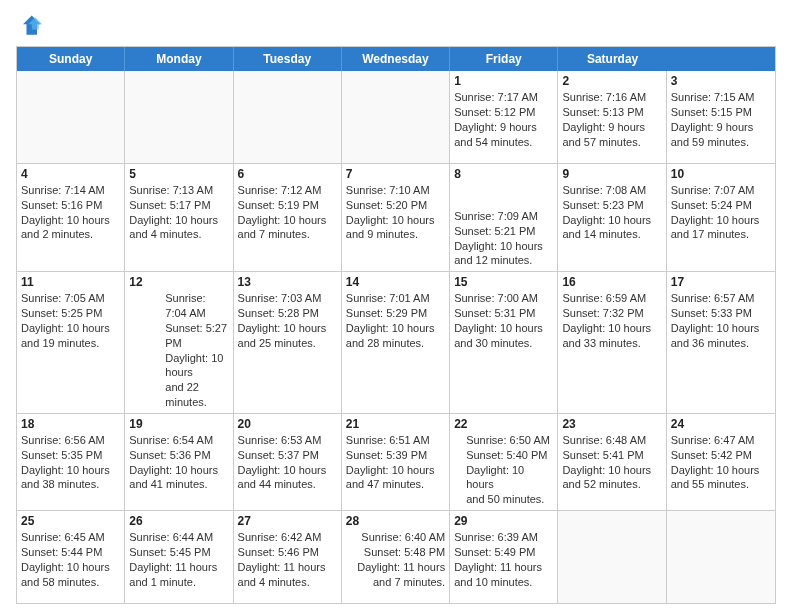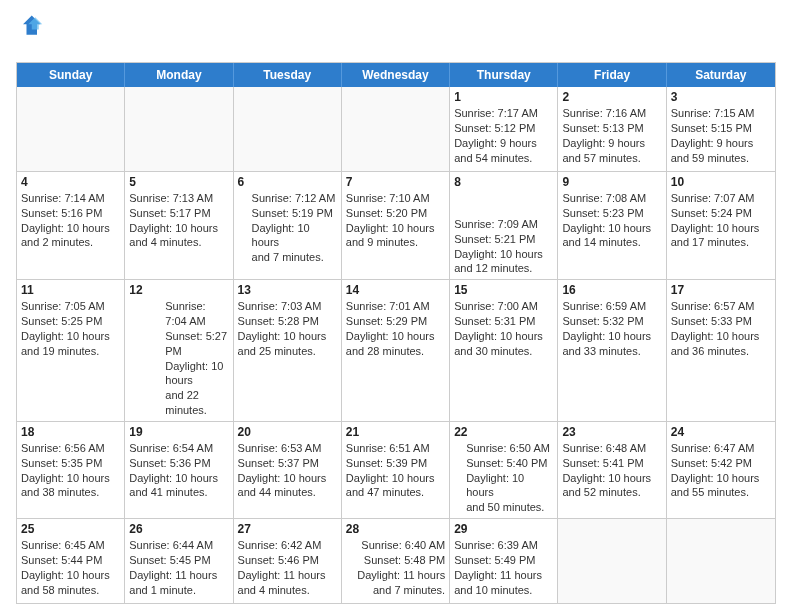--- a/index.html
+++ b/index.html
@@ -16,7 +16,6 @@
       padding: 12px 16px 8px 16px;
       display: flex;
       flex-direction: column;
-      gap: 16px;
     }
     .header {
       display: flex;

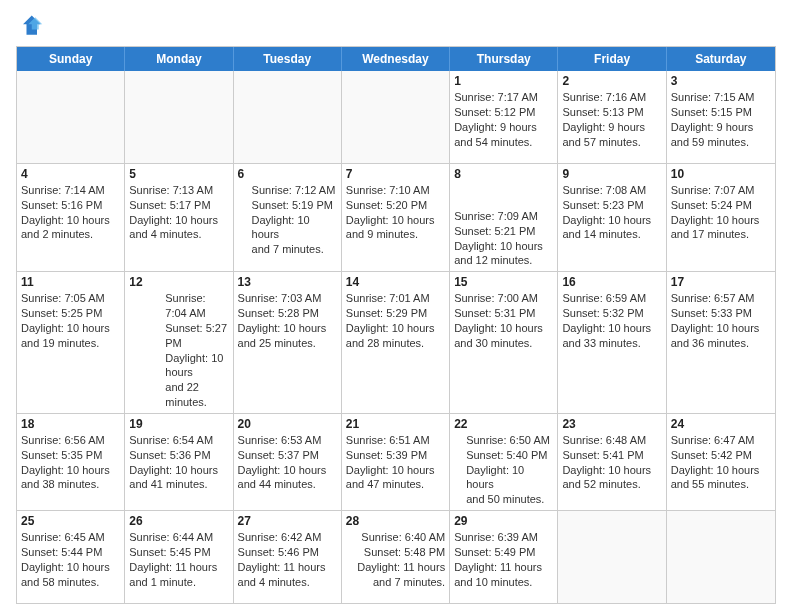--- a/index.html
+++ b/index.html
@@ -142,7 +142,6 @@
         <div class="cal-header-cell">Monday</div>
         <div class="cal-header-cell">Tuesday</div>
         <div class="cal-header-cell">Wednesday</div>
-        <div class="cal-header-cell">Thursday</div>
         <div class="cal-header-cell">Friday</div>
         <div class="cal-header-cell">Saturday</div>
       </div>

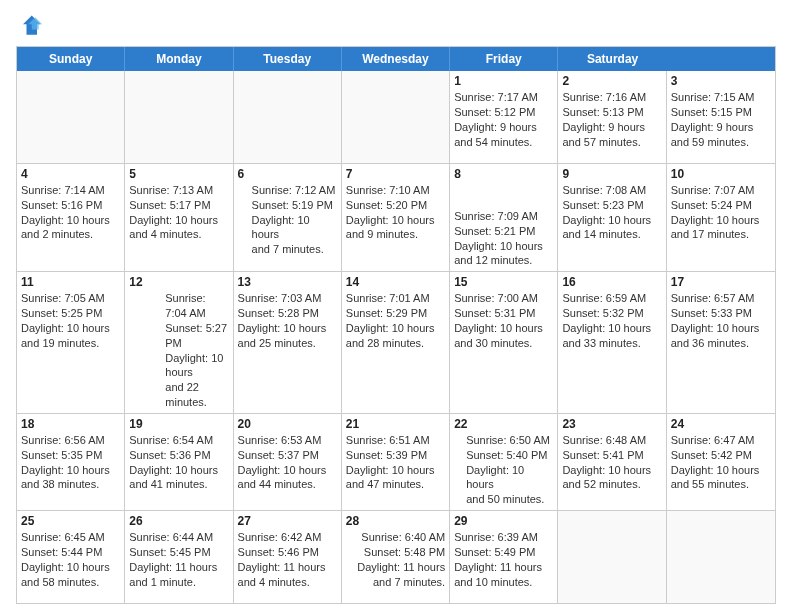--- a/index.html
+++ b/index.html
@@ -190,7 +190,7 @@
           </div>
           <div class="cal-cell">
             <div class="day-num">6</div>
-            <div class="day-info" style="white-space: pre-line; margin-left: 14px;">Sunrise: 7:12 AM
+            <div class="day-info" style="white-space: pre-line;">Sunrise: 7:12 AM
 Sunset: 5:19 PM
 Daylight: 10 hours
 and 7 minutes.</div>

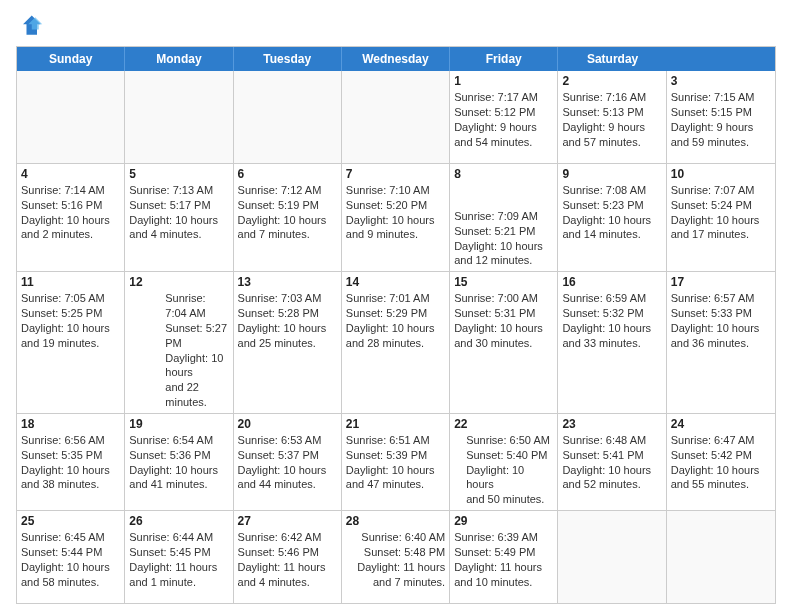--- a/index.html
+++ b/index.html
@@ -263,7 +263,7 @@
           <div class="cal-cell">
             <div class="day-num">16</div>
             <div class="day-info" style="white-space: pre-line;">Sunrise: 6:59 AM
-Sunset: 5:32 PM
+Sunset: 7:32 PM
 Daylight: 10 hours
 and 33 minutes.</div>
           </div>

